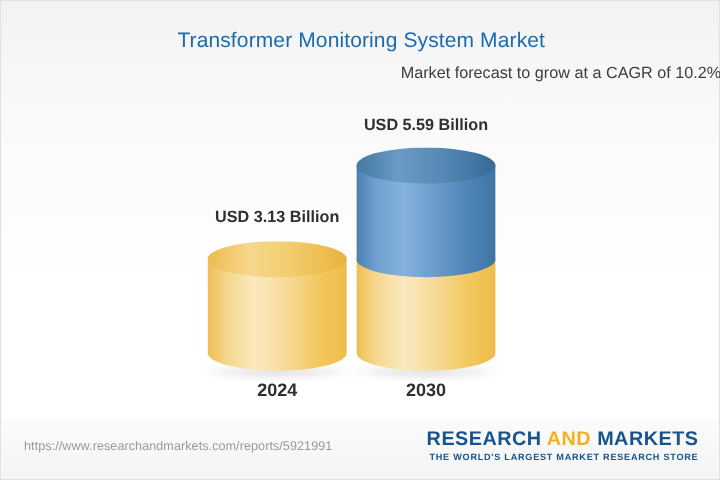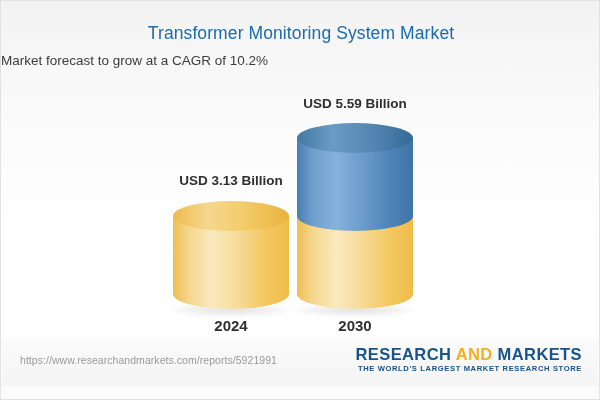--- a/index.html
+++ b/index.html
@@ -40,7 +40,7 @@
     top: 52px;
     left: 0;
     width: 600px;
-    text-align: left;
+    text-align: right;
     font-size: 13.5px;
     font-weight: normal;
     color: #3d3d3d;

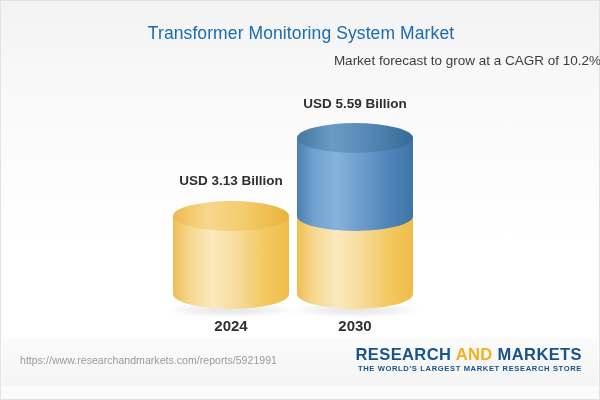--- a/index.html
+++ b/index.html
@@ -102,7 +102,7 @@
     position: absolute;
     left: 1px;
     right: 1px;
-    bottom: 13px;
+    bottom: 1px;
     height: 48px;
     background: linear-gradient(180deg, #fbfbfb 0%, #f4f4f4 100%);
     padding-left: 12px;

